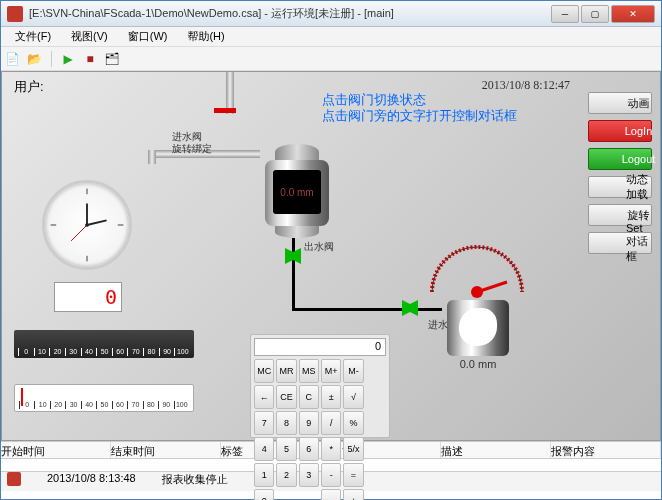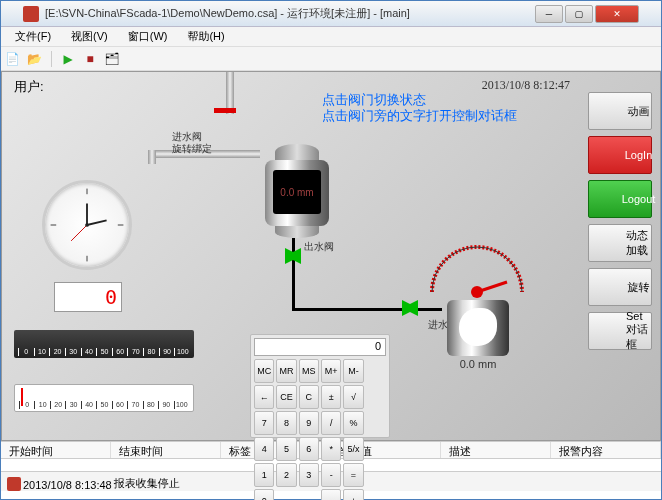--- a/index.html
+++ b/index.html
@@ -5,7 +5,7 @@
 * { margin: 0; padding: 0; box-sizing: border-box; }
 body { font-family: "Microsoft YaHei", sans-serif; font-size: 11px; background: #fff; overflow: hidden; }
 .window { width: 662px; height: 500px; border: 1px solid #4a7ebb; }
-.titlebar { height: 26px; background: linear-gradient(#f8f8f8, #d8e4f0); display: flex; align-items: center; padding: 0 22px; border-bottom: 1px solid #bbc; }
+.titlebar { height: 26px; background: linear-gradient(#f8f8f8, #d8e4f0); display: flex; align-items: center; padding: 0 6px; border-bottom: 1px solid #bbc; }
 .titlebar-icon { width: 16px; height: 16px; background: #c0392b; border-radius: 2px; margin-right: 6px; }
 .titlebar-title { flex: 1; font-size: 11px; color: #333; }
 .win-btns { display: flex; gap: 2px; }

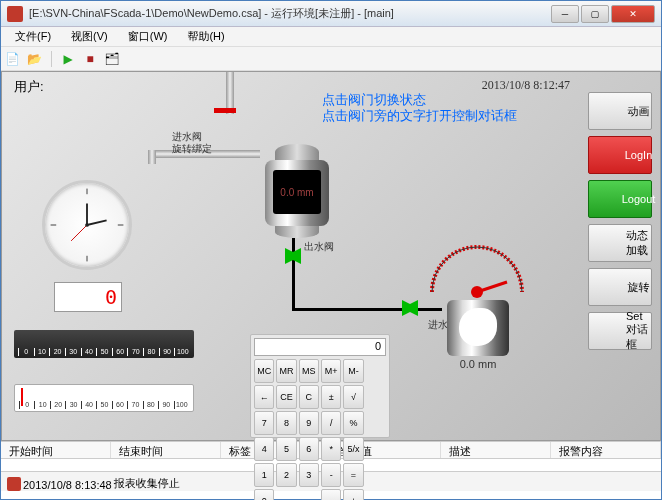--- a/index.html
+++ b/index.html
@@ -20,7 +20,7 @@
 .user-label { position: absolute; top: 6px; left: 12px; font-size: 13px; }
 .datetime { position: absolute; top: 6px; right: 90px; font-size: 12px; font-family: serif; color: #333; }
 .btn-panel { position: absolute; right: 8px; top: 20px; display: flex; flex-direction: column; gap: 6px; }
-.btn { width: 64px; height: 38px; border: 1px solid #999; background: linear-gradient(#f8f8f8,#d8d8d8); font-size: 11px; display: flex; align-items: center; justify-content: center; border-radius: 2px; padding-left: 37px; }
+.btn { width: 64px; height: 22px; border: 1px solid #999; background: linear-gradient(#f8f8f8,#d8d8d8); font-size: 11px; display: flex; align-items: center; justify-content: center; border-radius: 2px; padding-left: 37px; }
 .btn.red { background: linear-gradient(#f05050,#d02020); color: #fff; border-color: #a01010; }
 .btn.green { background: linear-gradient(#50d050,#20a020); color: #fff; border-color: #107010; }
 .hint-text { position: absolute; top: 20px; left: 320px; color: #06f; font-size: 13px; line-height: 16px; }

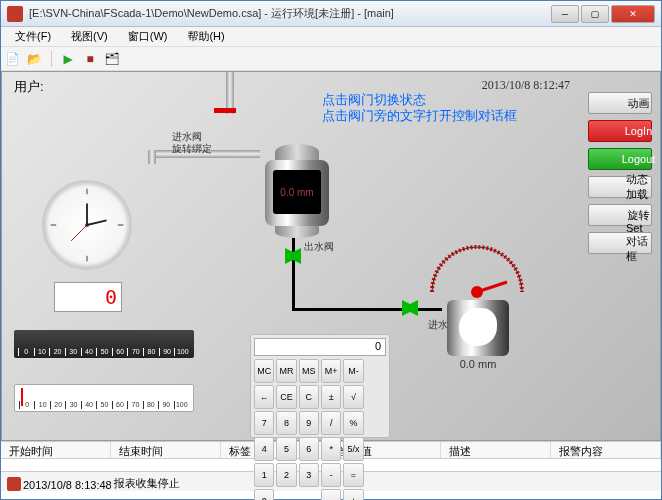--- a/index.html
+++ b/index.html
@@ -53,7 +53,7 @@
 .calc-grid { display: grid; grid-template-columns: repeat(6, 1fr); gap: 2px; }
 .calc-btn { height: 24px; background: linear-gradient(#fafafa,#ddd); border: 1px solid #bbb; font-size: 9px; display: flex; align-items: center; justify-content: center; border-radius: 2px; }
 .grid-header { height: 18px; border-top: 1px solid #ccc; border-bottom: 1px solid #ccc; display: flex; background: #f8f8f8; }
-.grid-col { flex: 1; padding: 2px 8px; font-size: 11px; border-right: 1px solid #ddd; }
+.grid-col { flex: 1; padding: 2px 0; font-size: 11px; border-right: 1px solid #ddd; }
 .statusbar { height: 20px; background: #f4f4f4; border-top: 1px solid #ccc; display: flex; align-items: flex-end; padding: 0 6px; gap: 2px; font-size: 11px; }
 .status-icon { width: 14px; height: 14px; background: #c0392b; border-radius: 2px; }
 .red-handle { position: absolute; width: 22px; height: 5px; background: #d00; left: 212px; top: 36px; }

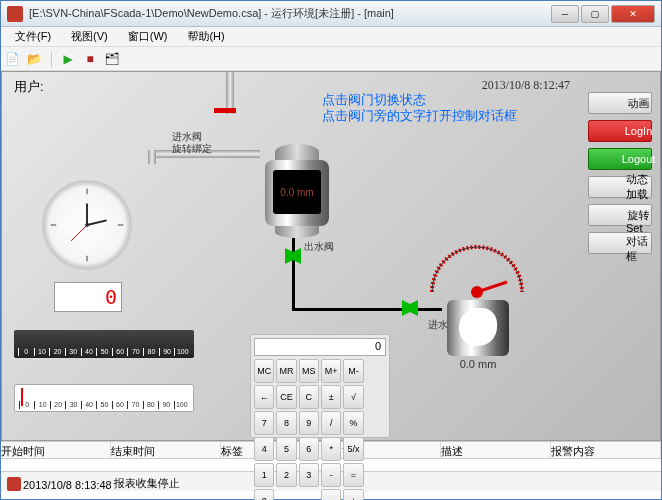--- a/index.html
+++ b/index.html
@@ -54,7 +54,7 @@
 .calc-btn { height: 24px; background: linear-gradient(#fafafa,#ddd); border: 1px solid #bbb; font-size: 9px; display: flex; align-items: center; justify-content: center; border-radius: 2px; }
 .grid-header { height: 18px; border-top: 1px solid #ccc; border-bottom: 1px solid #ccc; display: flex; background: #f8f8f8; }
 .grid-col { flex: 1; padding: 2px 0; font-size: 11px; border-right: 1px solid #ddd; }
-.statusbar { height: 20px; background: #f4f4f4; border-top: 1px solid #ccc; display: flex; align-items: flex-end; padding: 0 6px; gap: 2px; font-size: 11px; }
+.statusbar { height: 20px; background: #f4f4f4; border-top: 1px solid #ccc; display: flex; align-items: flex-start; padding: 0 6px; gap: 26px; font-size: 11px; }
 .status-icon { width: 14px; height: 14px; background: #c0392b; border-radius: 2px; }
 .red-handle { position: absolute; width: 22px; height: 5px; background: #d00; left: 212px; top: 36px; }
 </style>

